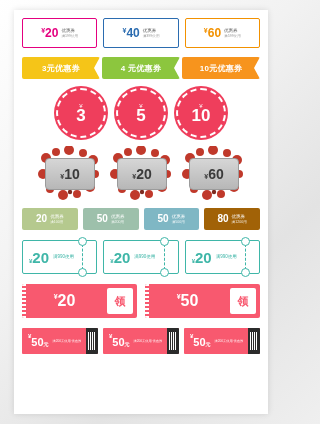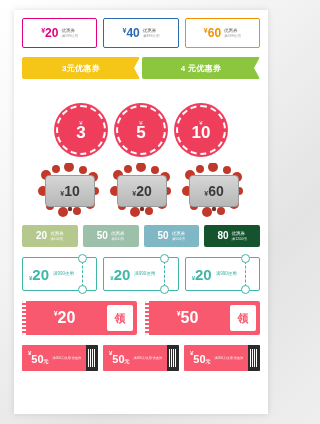--- a/index.html
+++ b/index.html
@@ -31,7 +31,7 @@
   .c1 .t2{font-size:3.6px;color:#999;line-height:1.25;}
 
   
-  .row2{display:flex;gap:2px;margin-bottom:26px;}
+  .row2{display:flex;gap:2px;margin-bottom:9px;}
   .tag{flex:1;height:22px;position:relative;display:flex;align-items:center;justify-content:center;}
   .tag .body{position:absolute;inset:0;border-radius:2px;}
   .tag.y .body{background:#f5c518;}

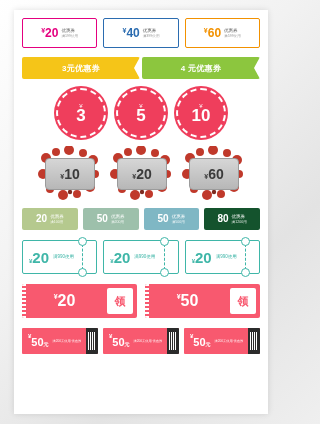--- a/index.html
+++ b/index.html
@@ -153,6 +153,11 @@
       <span class="notch"></span>
       <span class="lbl">4 元优惠券</span>
     </div>
+    <div class="tag o">
+      <span class="body"></span>
+      <span class="notch"></span>
+      <span class="lbl">10元优惠券</span>
+    </div>
   </div>
 
   <div class="row3">

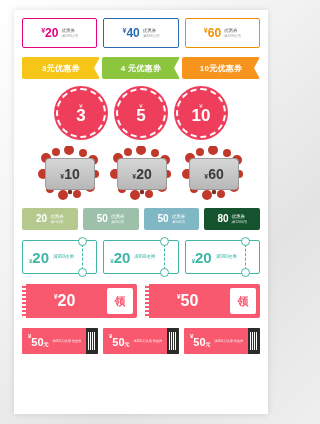--- a/index.html
+++ b/index.html
@@ -66,7 +66,7 @@
   .pill.p1{background:#b5c98e;}
   .pill.p2{background:#9dc0ab;}
   .pill.p3{background:#7fb7c4;}
-  .pill.p4{background:#14532d;}
+  .pill.p4{background:#a16207;}
   .pill .pnum{color:#fff;font-size:10px;font-weight:bold;line-height:1;}
   .pill .ptxt{display:flex;flex-direction:column;}
   .pill .pt1{font-size:4.5px;color:#fff;line-height:1.25;}

